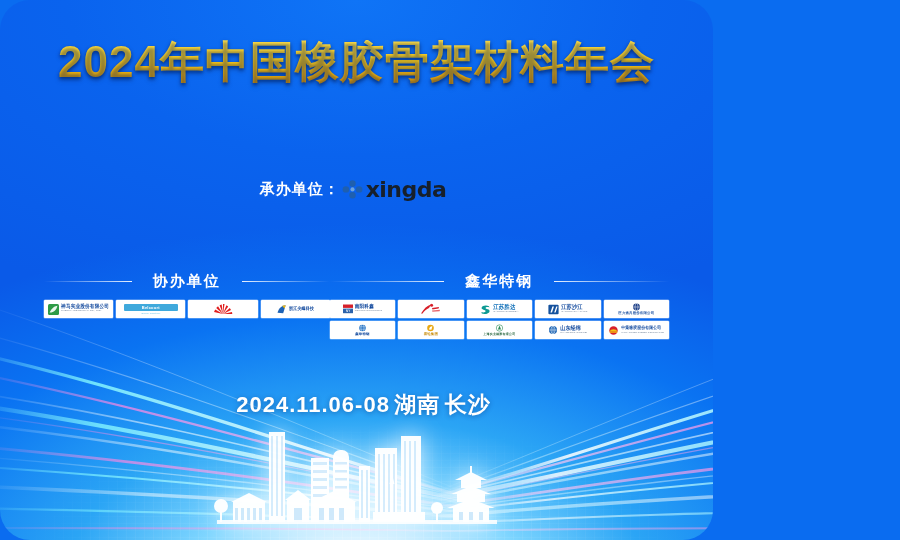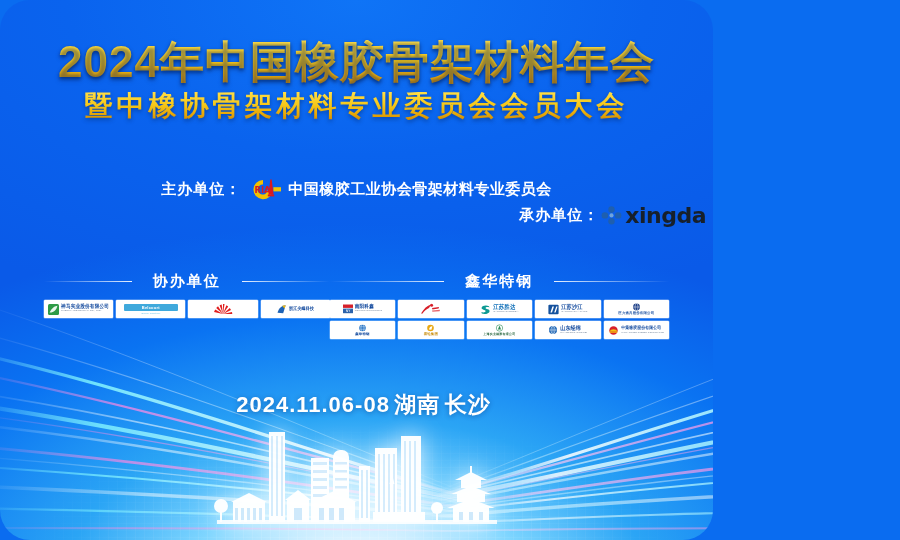--- a/index.html
+++ b/index.html
@@ -254,7 +254,6 @@
 
   <div class="head">
     <div class="t1">2024年中国橡胶骨架材料年会</div>
-    <div class="t2">暨中橡协骨架材料专业委员会会员大会</div>
   </div>
 
   <div class="hosts">

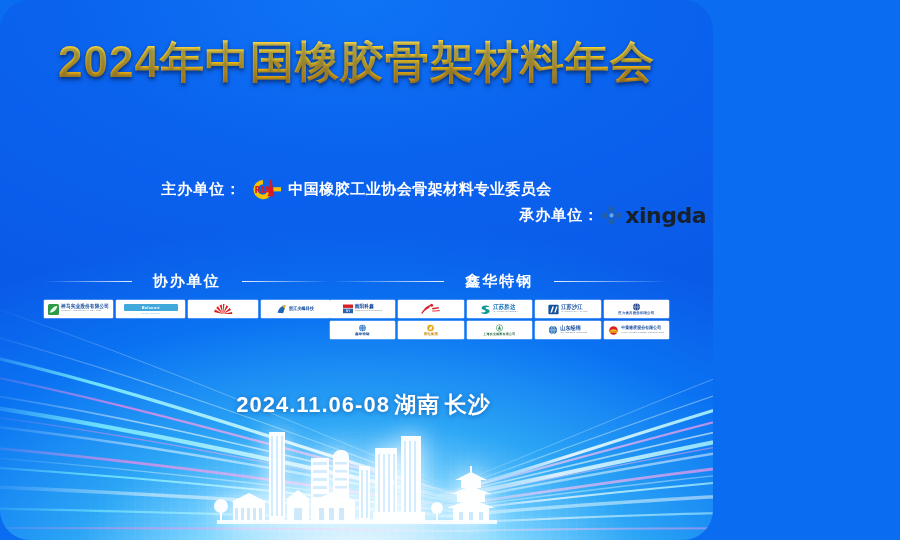--- a/index.html
+++ b/index.html
@@ -258,19 +258,6 @@
 
   <div class="hosts">
 
-    <div class="hostrow">
-      <span class="hlab">主办单位：</span>
-      <span class="logo-cria">
-        <svg width="40" height="22" viewBox="0 0 40 22">
-          <path d="M20,2 A9.6,9.6 0 1,0 29.6,12.5 L24.5,12.5 A5,5 0 1,1 20,6.6 Z" fill="#F2C200"></path>
-          <path d="M30.4,9.2 L38,9.2 L38,13.4 L30.4,13.4 Z" fill="#F2C200"></path>
-          <text x="11.5" y="15.4" font-family="DejaVu Sans, sans-serif" font-size="8.4" font-weight="bold" fill="#D81920">RIA</text>
-          <path d="M27.3,1.5 L28.7,1.5 L30.6,16.8 L25.4,16.8 Z" fill="#D81920"></path>
-          <rect x="24.8" y="16.6" width="6.4" height="1.8" fill="#D81920"></rect>
-        </svg>
-      </span>
-      <span class="hname">中国橡胶工业协会骨架材料专业委员会</span>
-    </div>
 
     <div class="hostrow">
       <span class="hlab">承办单位：</span>

